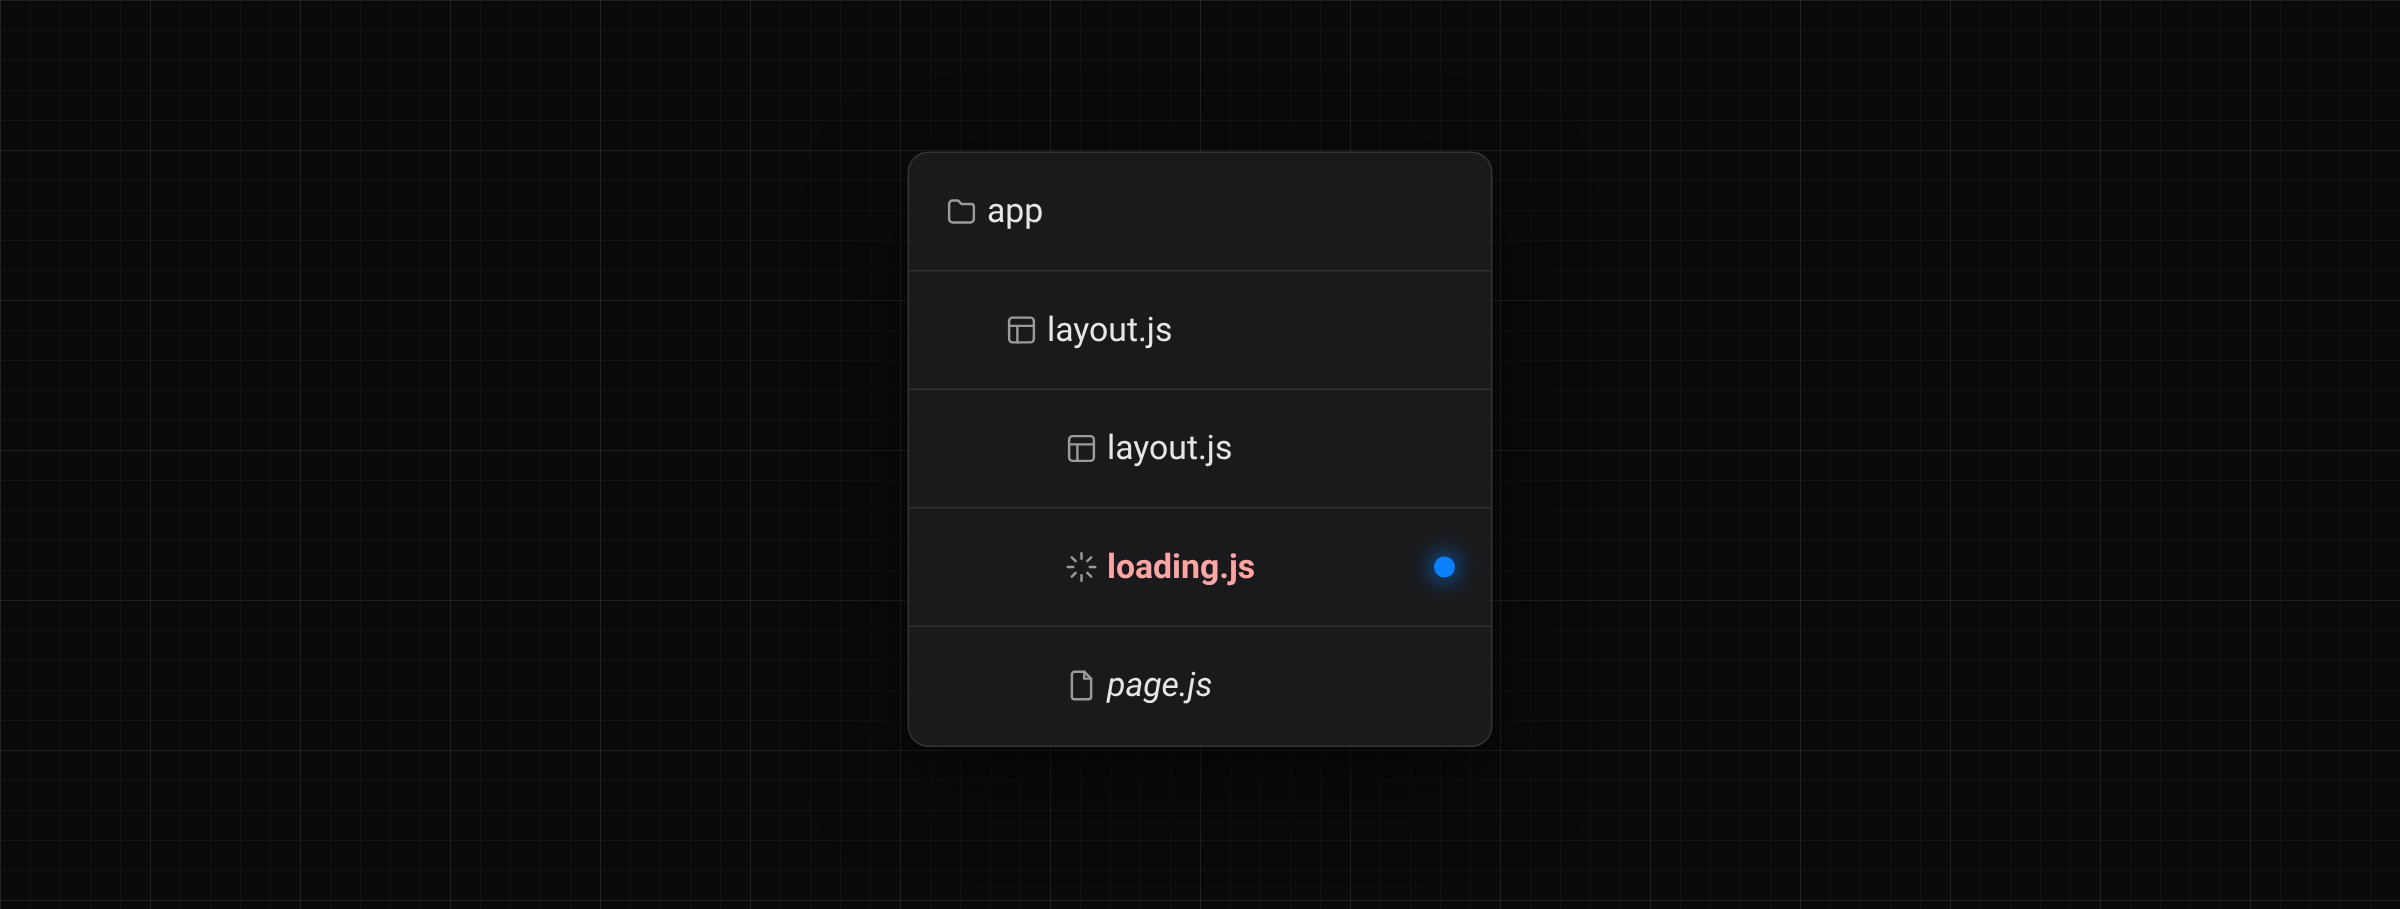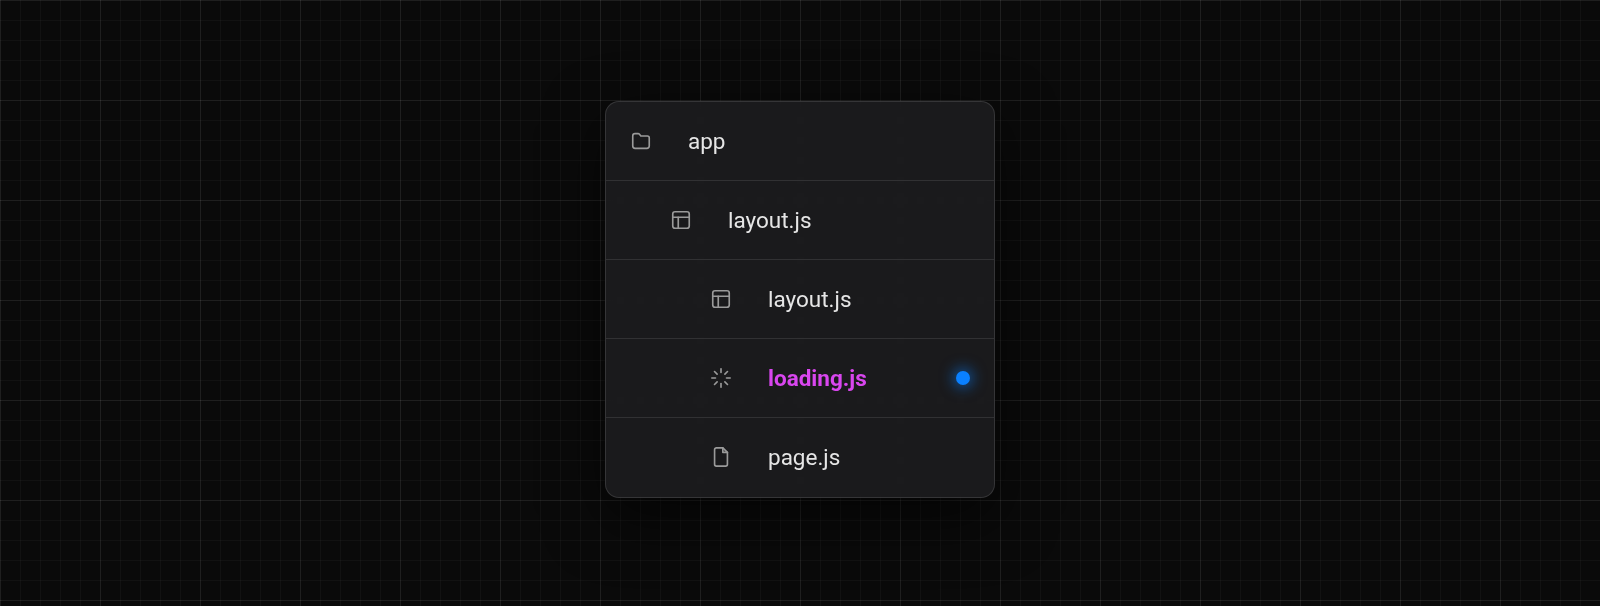--- a/index.html
+++ b/index.html
@@ -40,7 +40,7 @@
     color: #e6e6e6;
     font-size: 22.5px;
     font-weight: 450;
-    gap: 36px;
+    gap: 6px;
     position: relative;
   }
   .row:last-child { border-bottom: none; }

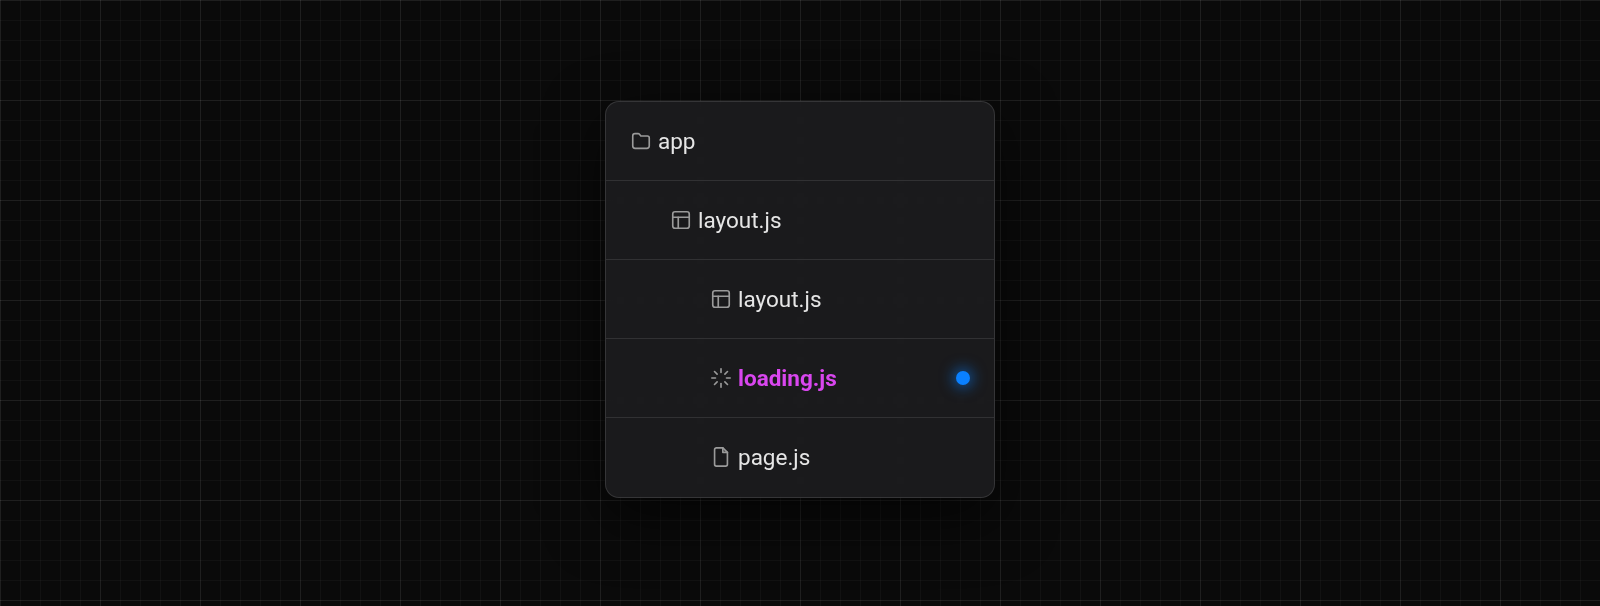--- a/index.html
+++ b/index.html
@@ -58,7 +58,7 @@
   }
   .icon svg { width: 100%; height: 100%; display: block; }
   .label { flex: 0 0 auto; }
-  .active .label { font-weight: 700; color: #d946ef; }
+  .active .label { font-weight: 700; color: #fca5a5; }
   .dot {
     position: absolute;
     right: 24px;

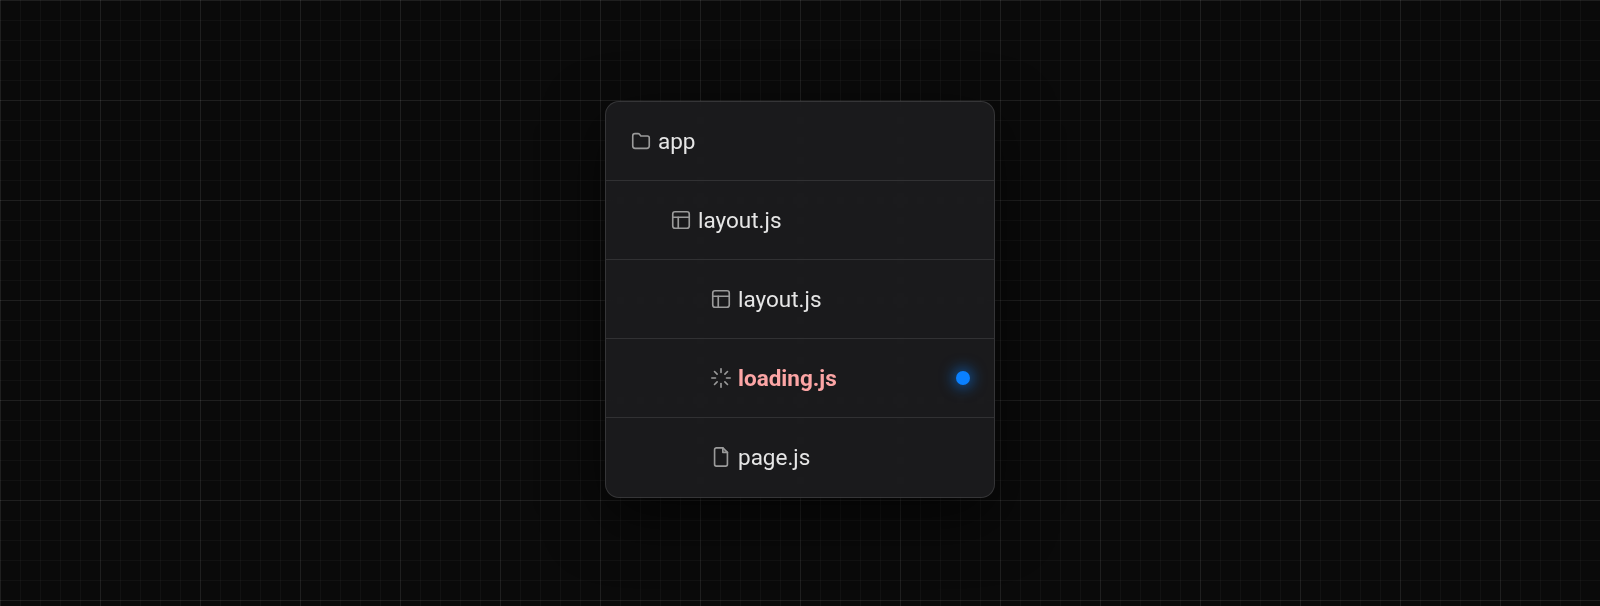--- a/index.html
+++ b/index.html
@@ -43,7 +43,7 @@
     gap: 6px;
     position: relative;
   }
-  .row:last-child { border-bottom: none; }
+  .row:last-child { border-bottom: none; font-style: italic; }
   .depth-0 { padding-left: 24px; }
   .depth-1 { padding-left: 64px; }
   .depth-2 { padding-left: 104px; }

